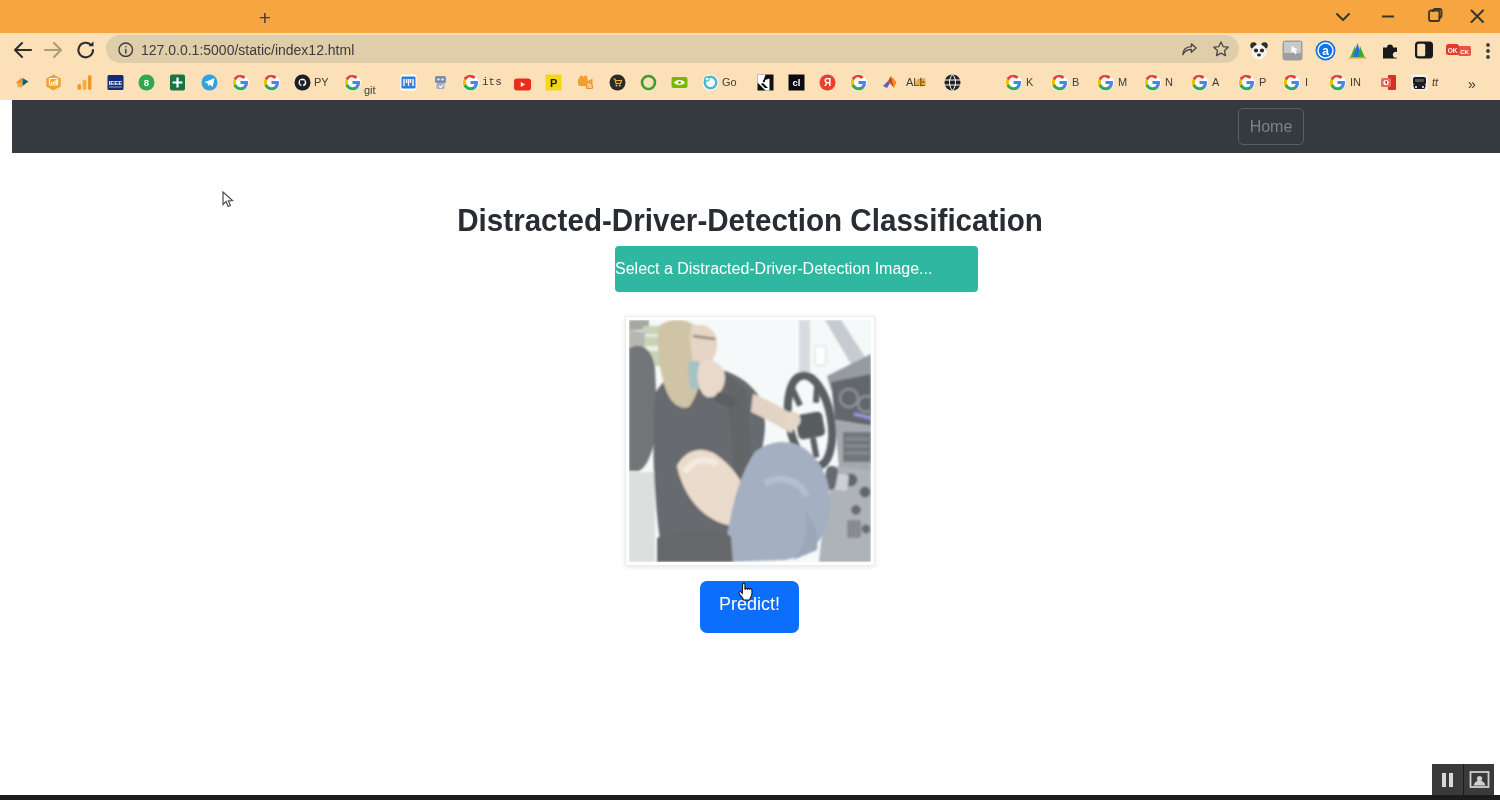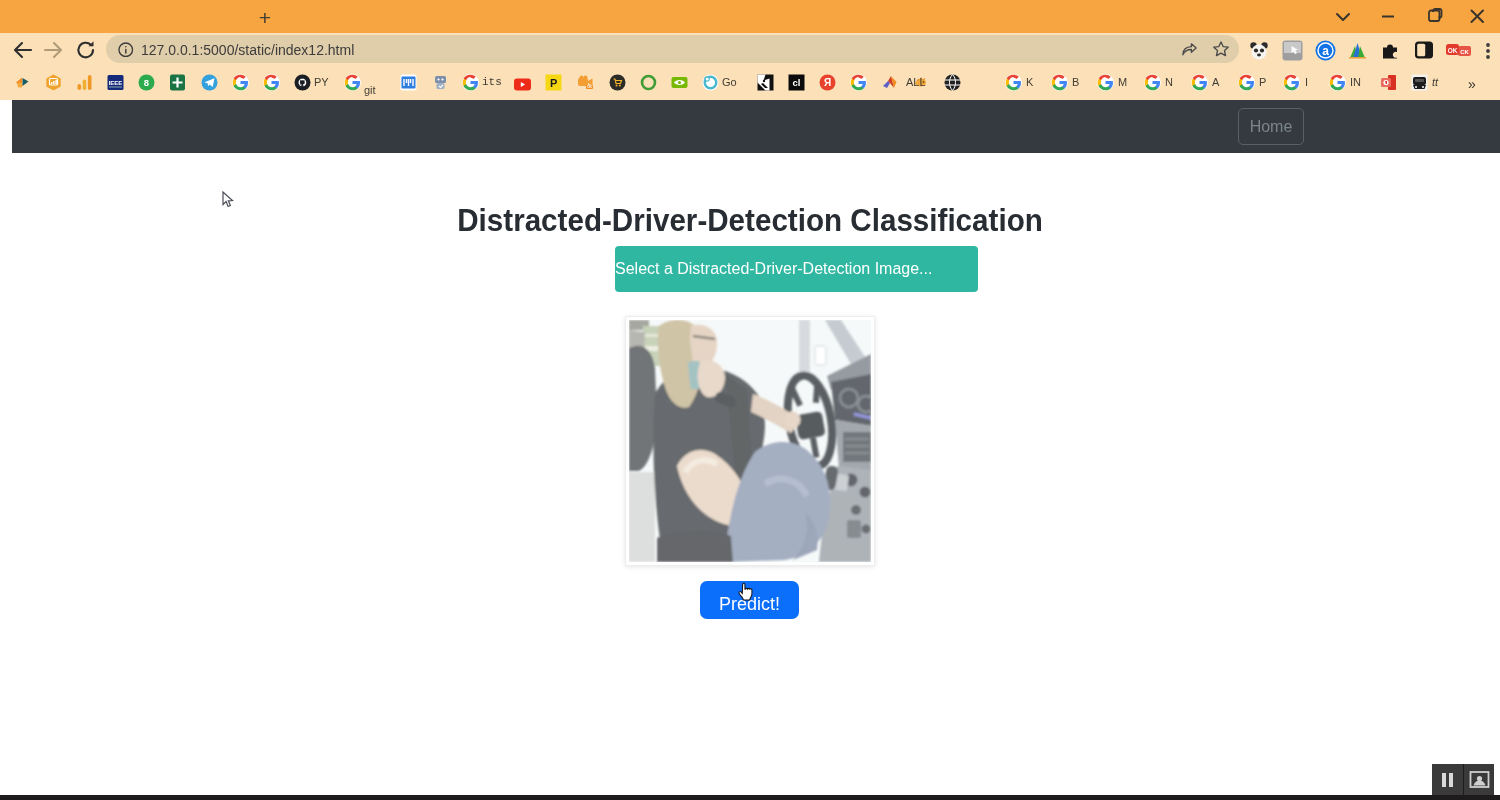--- a/index.html
+++ b/index.html
@@ -31,7 +31,7 @@
     color:#fff; font-size:16px; text-align:left; line-height:46px;margin-left:47px; }
   #frame { position:absolute; left:625px; top:316px; width:250px; height:250px; background:#fff;
     border:1px solid #ededed; box-shadow:0 1px 5px rgba(0,0,0,0.10); padding:3px; }
-  #predict { position:absolute; left:700px; top:581px; width:99px; height:38px; background:#0c6ffb; border-radius:7px;
+  #predict { position:absolute; left:700px; top:581px; width:99px; height:52px; background:#0c6ffb; border-radius:7px;
     color:#fff; font-size:18px; text-align:center; line-height:47px; }
   
   #botbar { position:absolute; left:0; top:795px; width:1500px; height:5px; background:#1d1b1b; }

